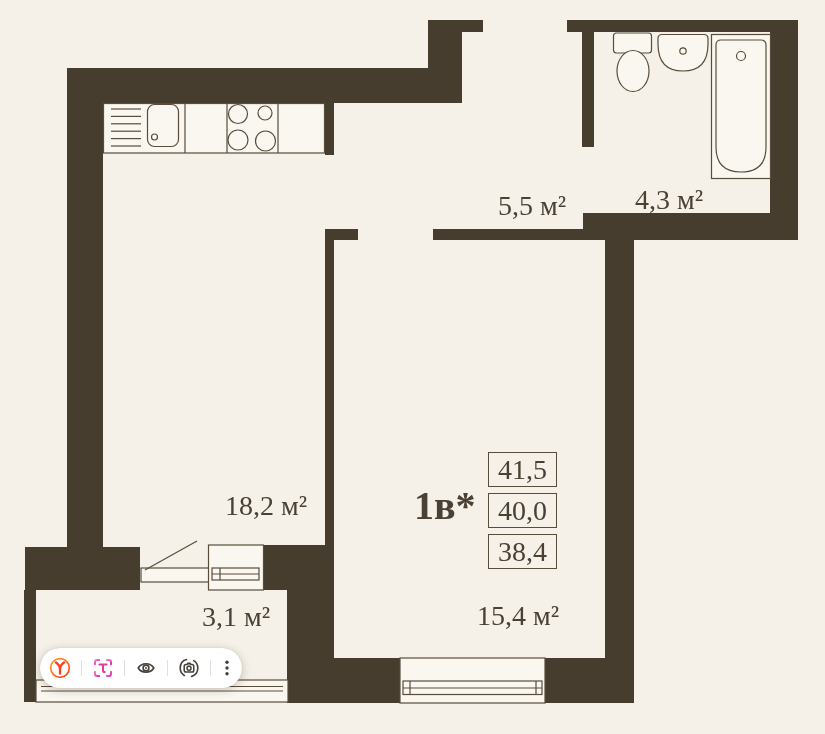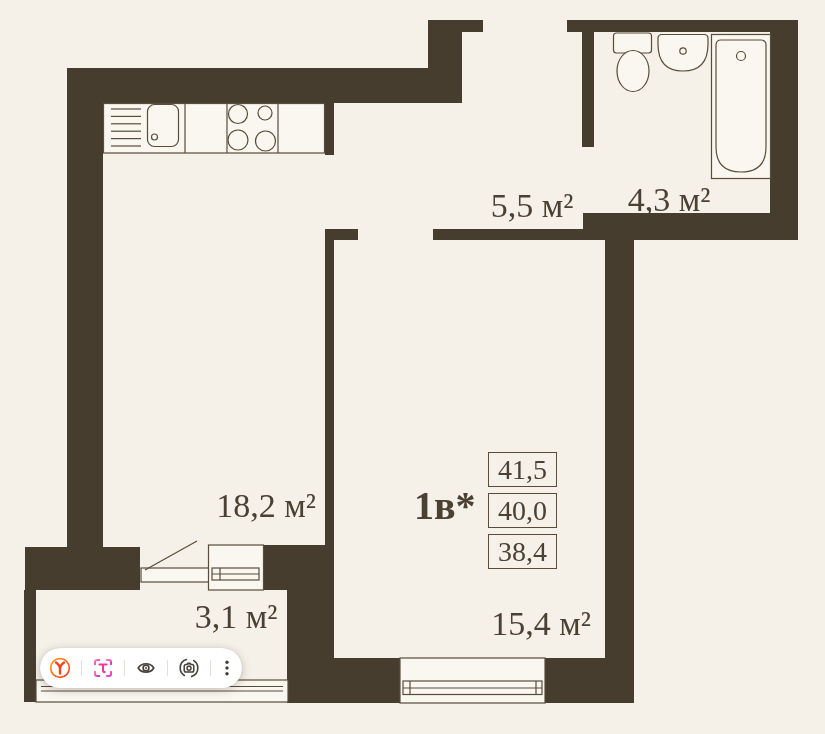--- a/index.html
+++ b/index.html
@@ -16,7 +16,7 @@
   g.fixt line{stroke:var(--stroke);stroke-width:1.2;}
   .arealabel{
     position:absolute;transform:translate(-50%,-50%);
-    font-size:34px;color:var(--text);white-space:nowrap;line-height:1;
+    font-size:28px;color:var(--text);white-space:nowrap;line-height:1;
   }
   #unit-label{
     position:absolute;left:414px;top:486px;width:72px;text-align:left;

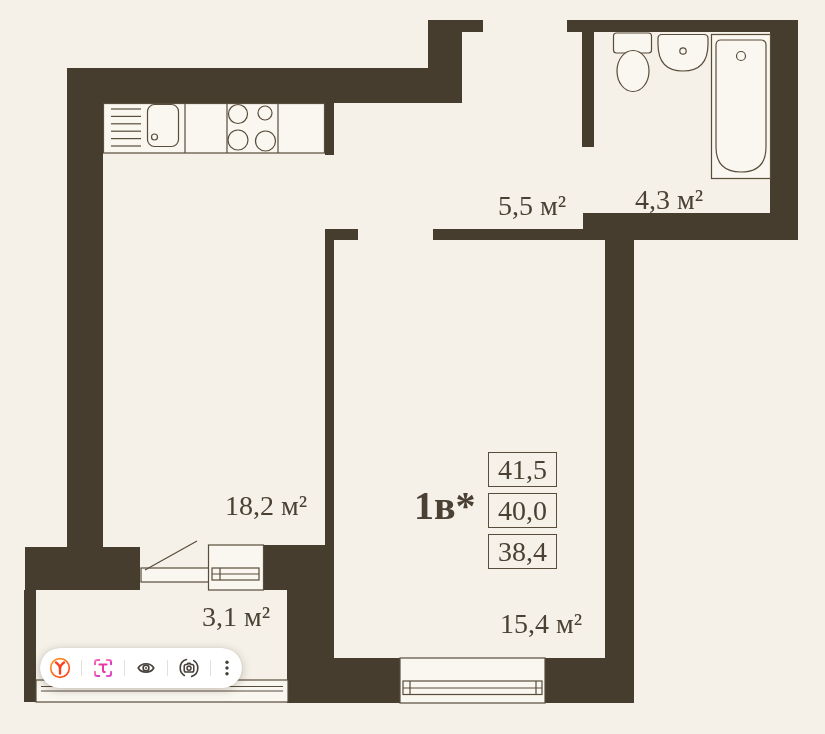--- a/index.html
+++ b/index.html
@@ -133,7 +133,7 @@
   <div class="arealabel" style="left:532px;top:206px;">5,5 м²</div>
   <div class="arealabel" style="left:669px;top:200px;">4,3 м²</div>
   <div class="arealabel" style="left:236px;top:617px;">3,1 м²</div>
-  <div class="arealabel" style="left:541px;top:616px;margin-top:8px;">15,4 м²</div>
+  <div class="arealabel" style="left:518px;top:616px;">15,4 м²</div>
 
   <div id="unit-label">1в*</div>
   <div id="area-table">

